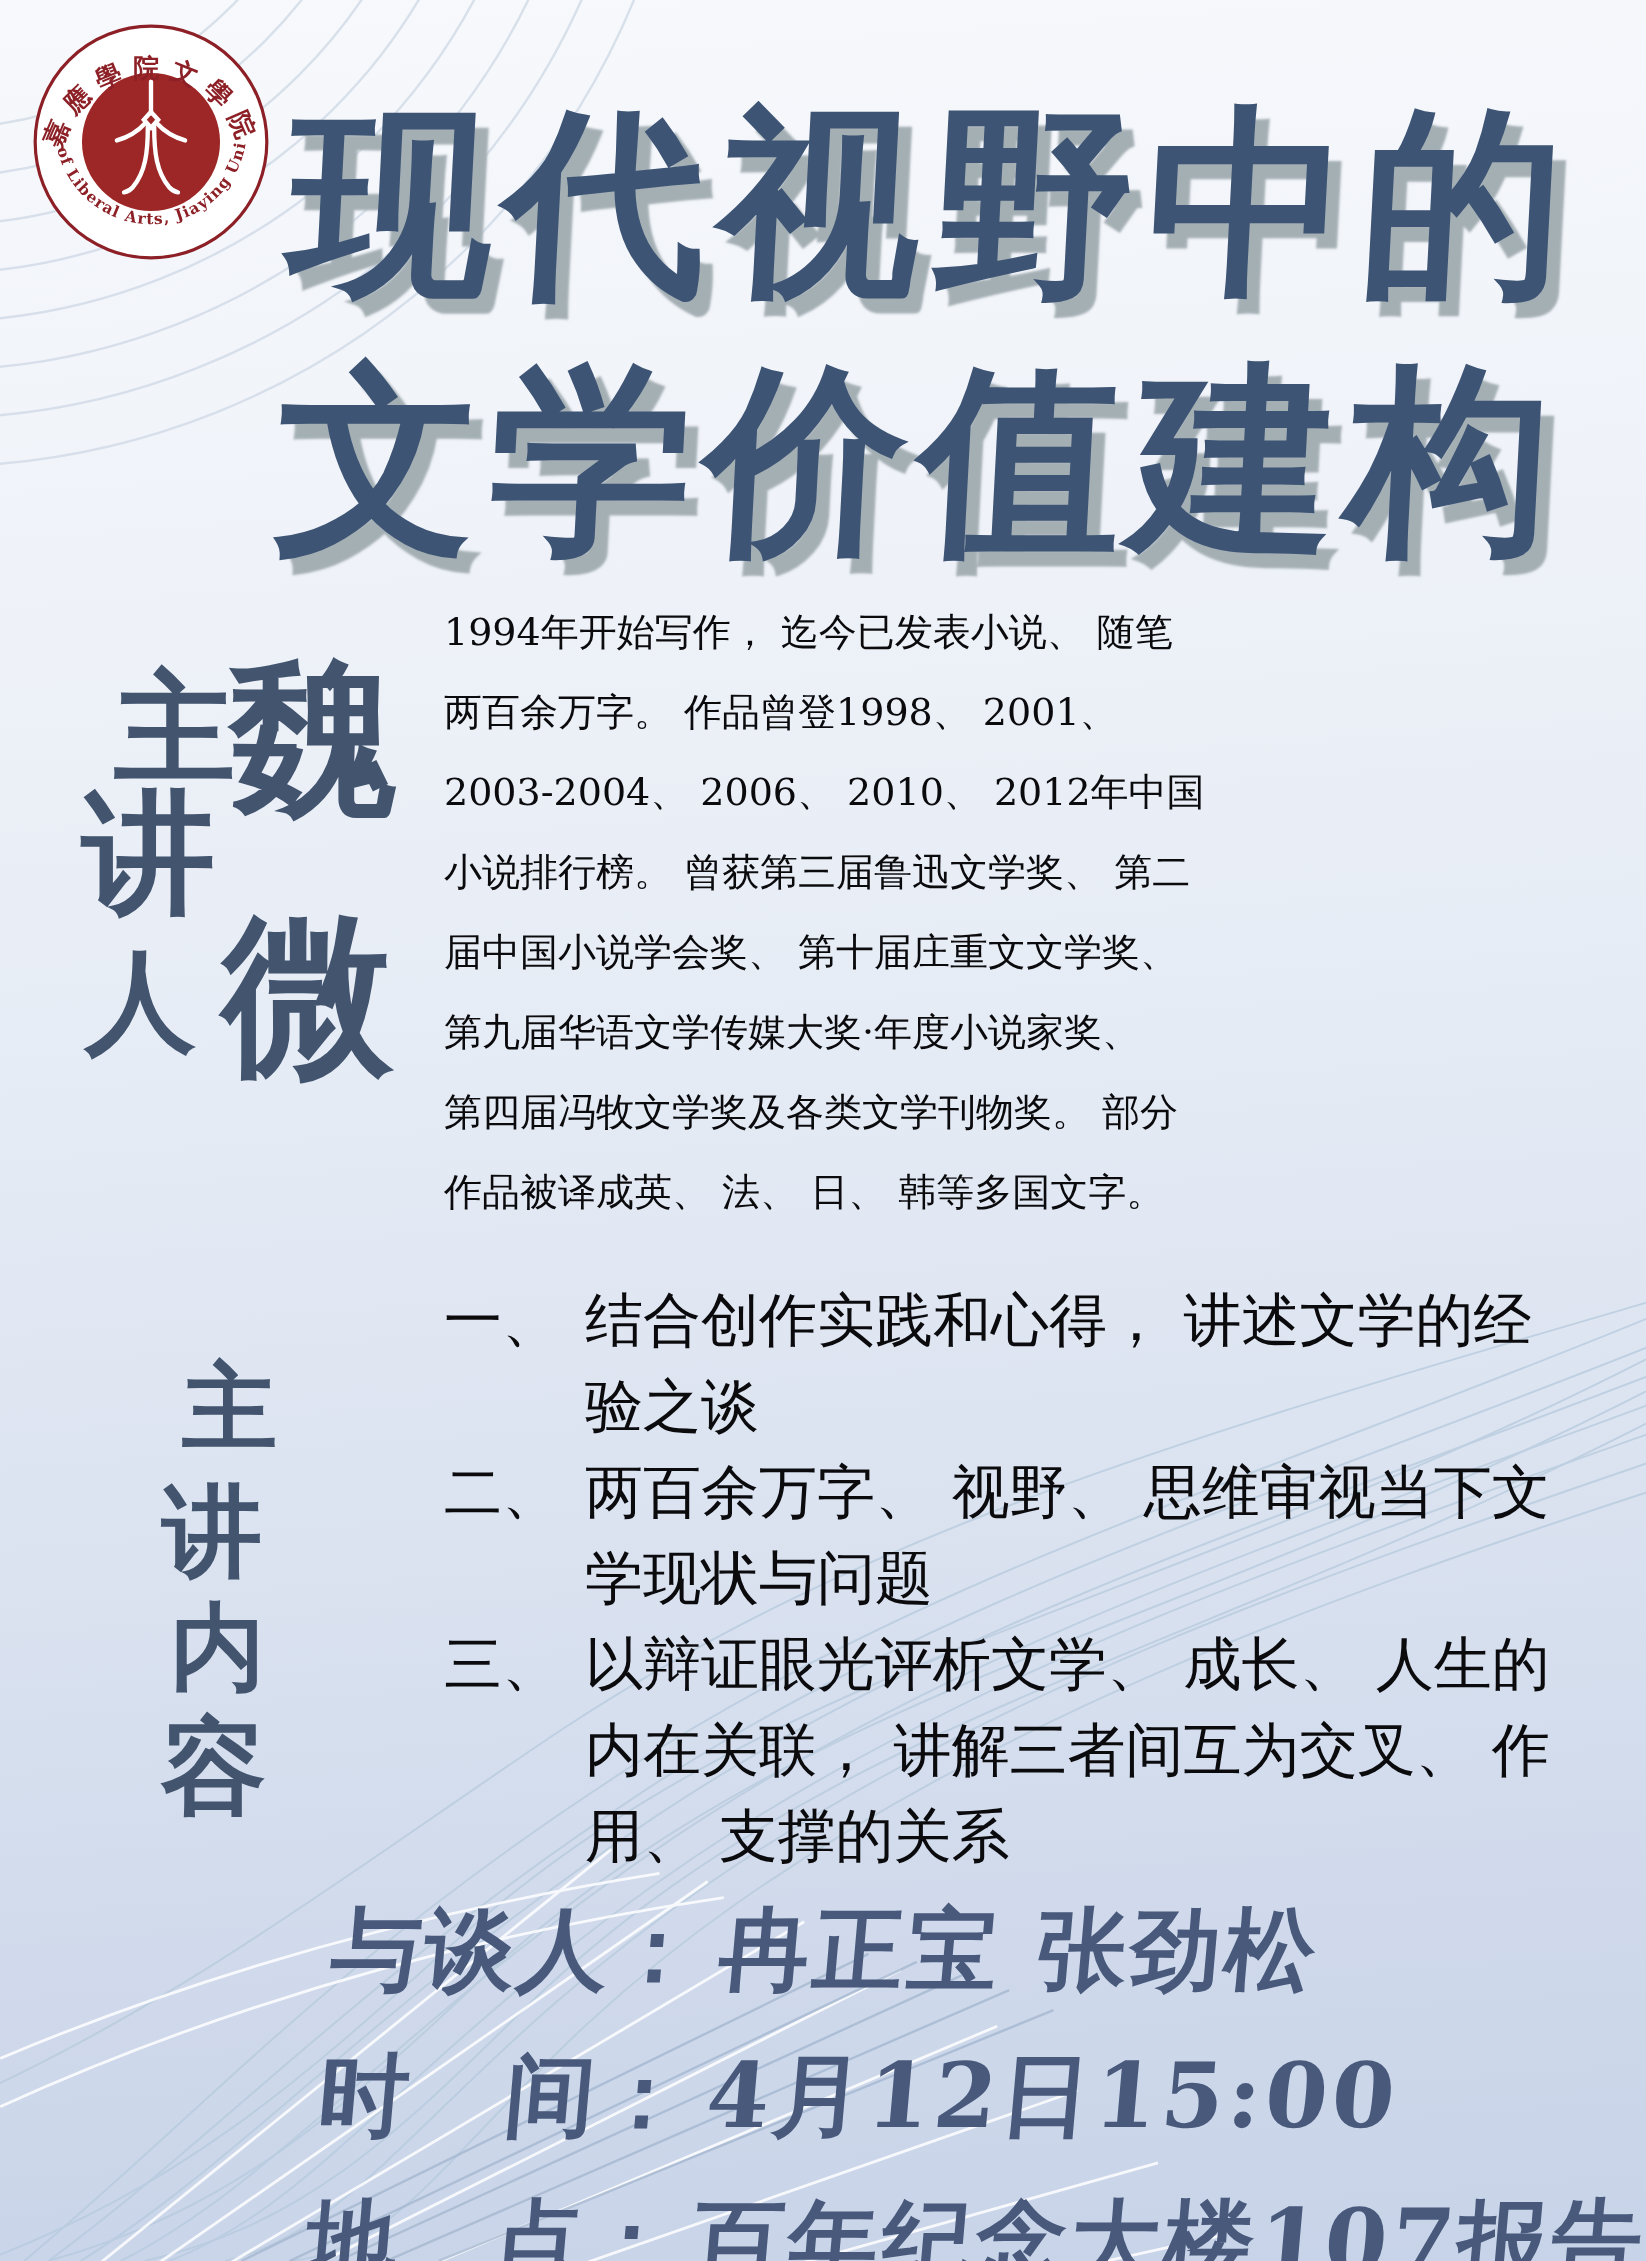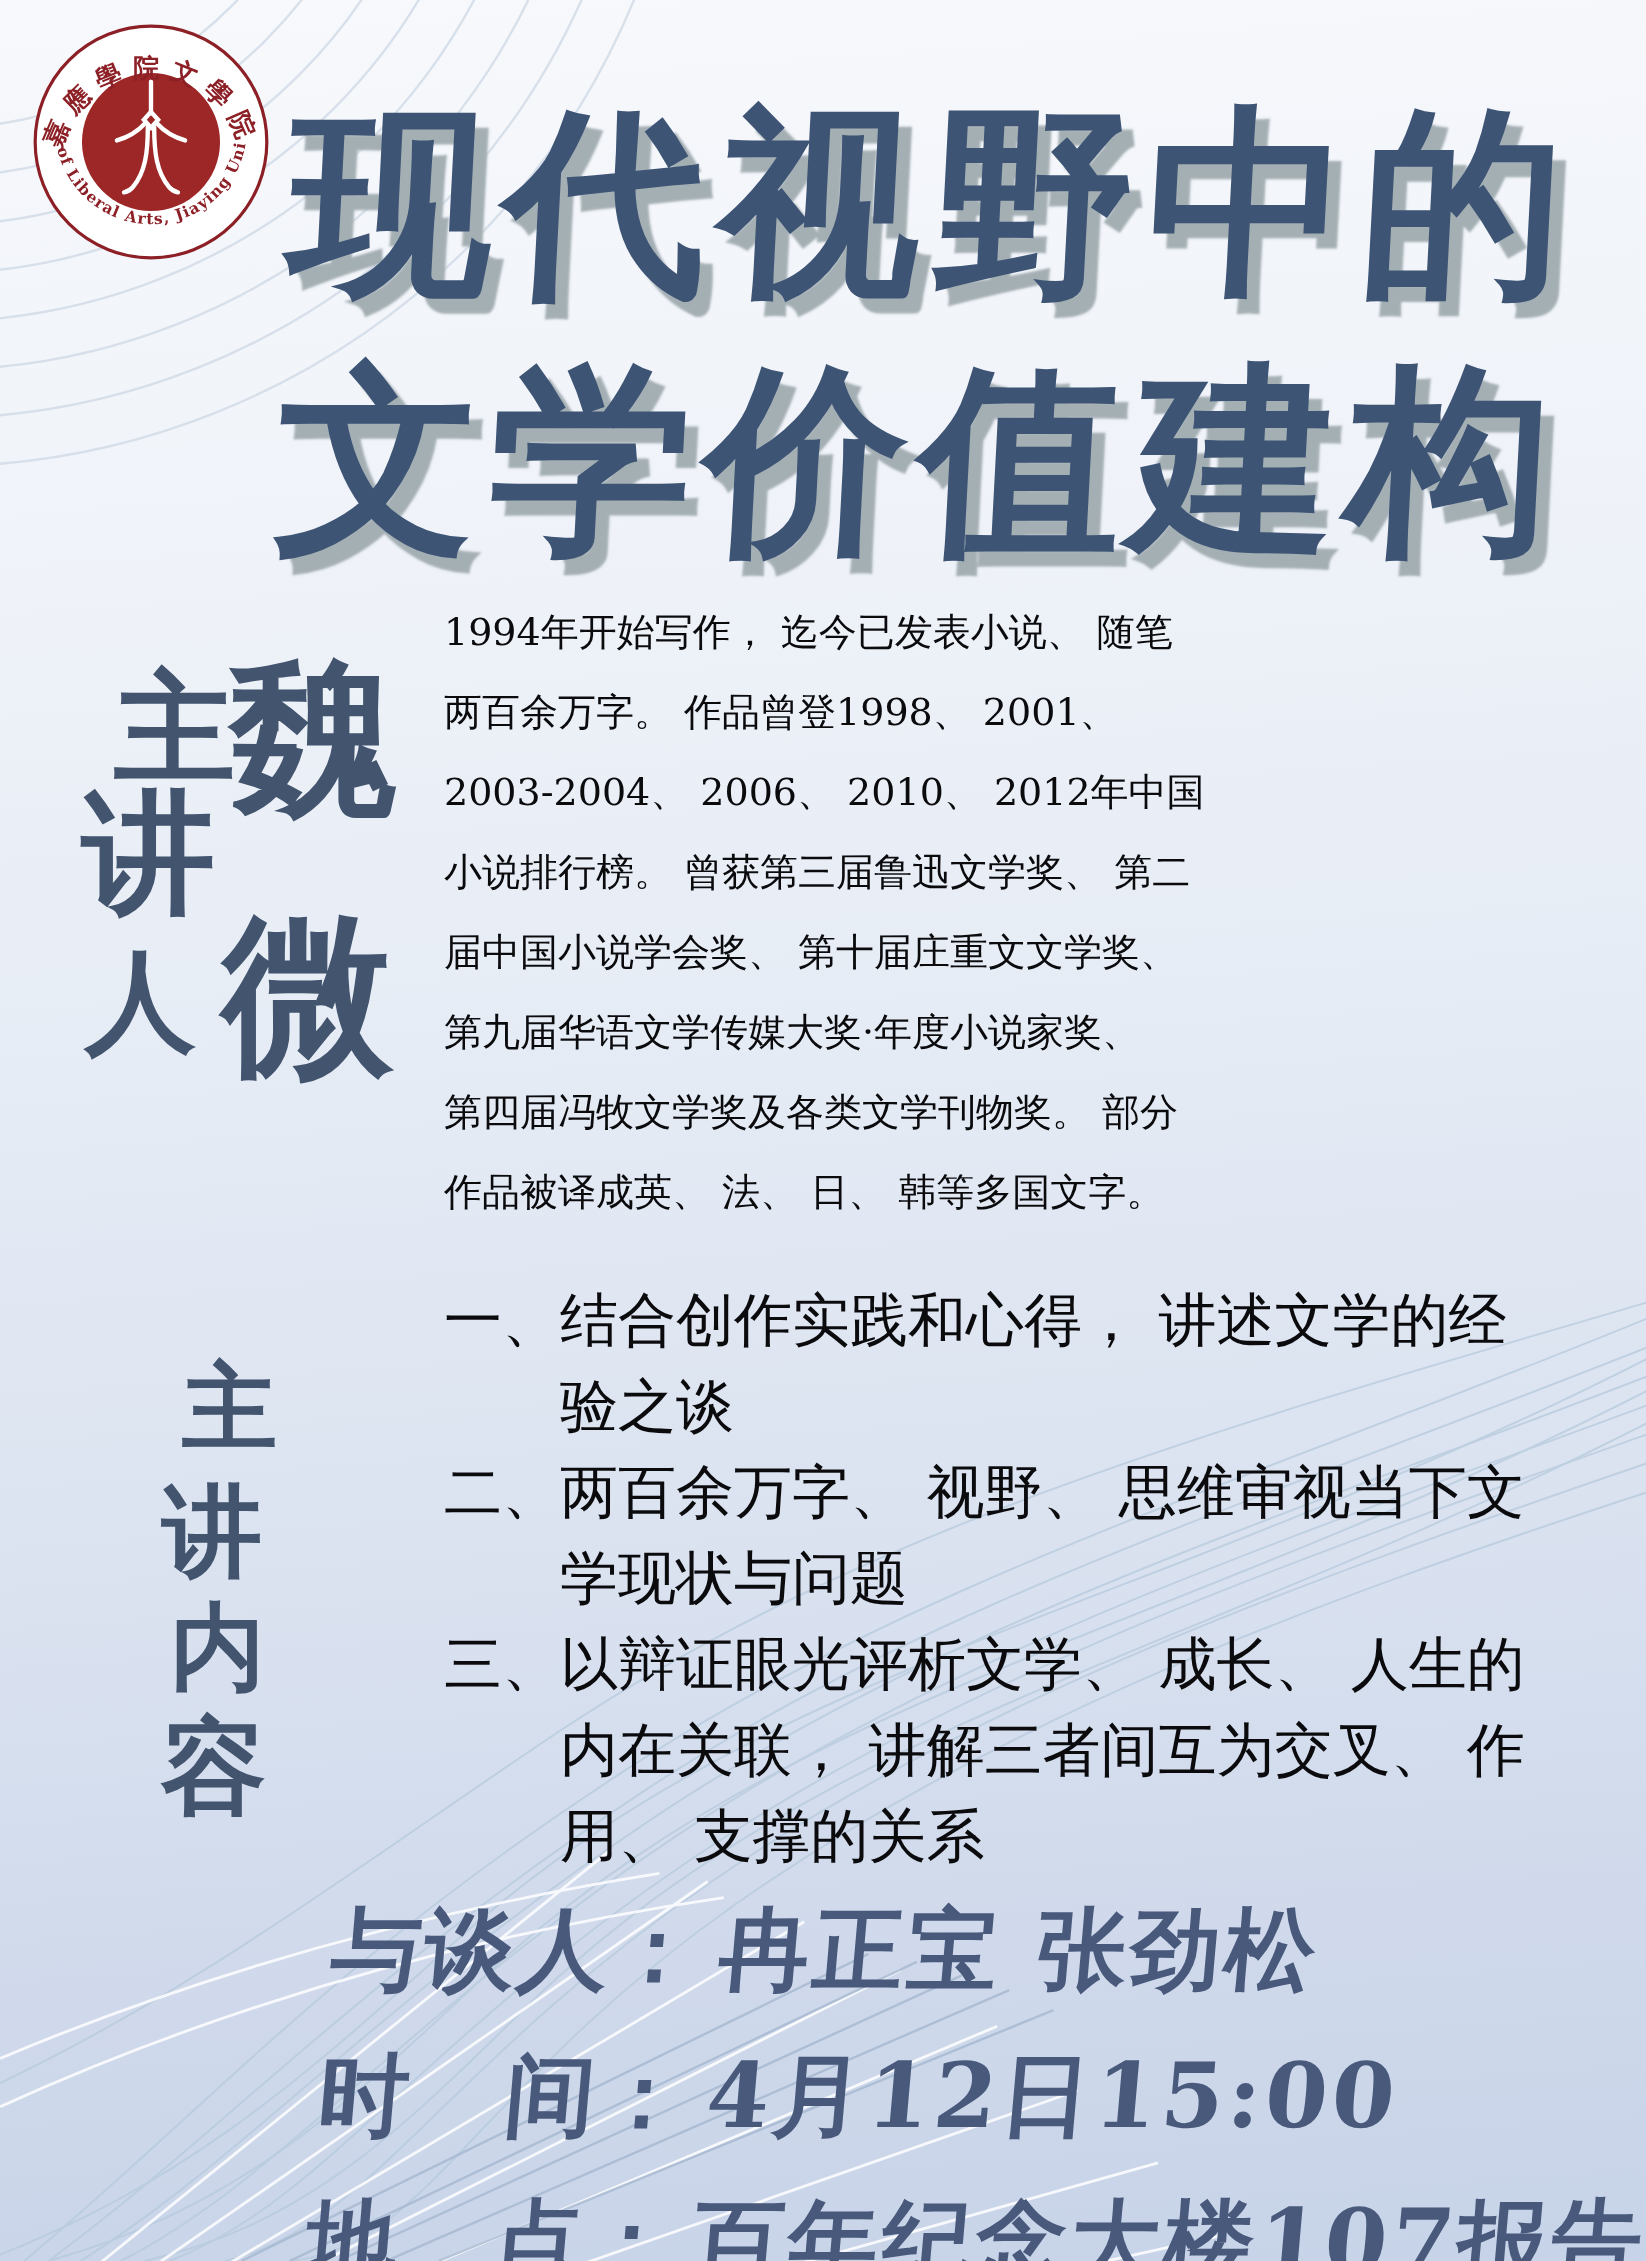--- a/index.html
+++ b/index.html
@@ -36,7 +36,7 @@
   .content{position:absolute;left:444px;top:1277px;width:1202px;font-size:58px;line-height:86px;color:#0b0b0e;}
   .item{display:flex;align-items:flex-start;}
   .item .marker{flex:0 0 113px;}
-  .item .itext{white-space:pre-line;flex:1;}
+  .item .itext{white-space:pre-line;flex:1;margin-left:25px;}
 
   .footer{position:absolute;left:318px;top:1888px;color:#48597b;font-weight:bold;transform:skewX(-5deg);}
   .frow{display:flex;font-size:90px;line-height:122px;margin-bottom:24px;white-space:nowrap;}

